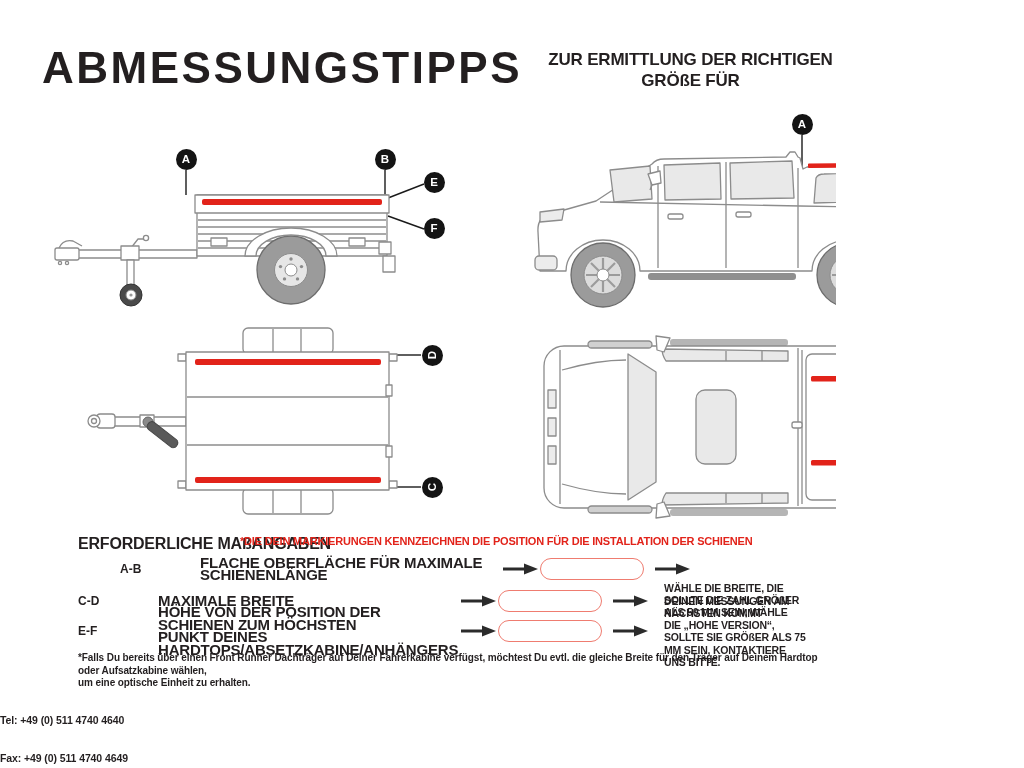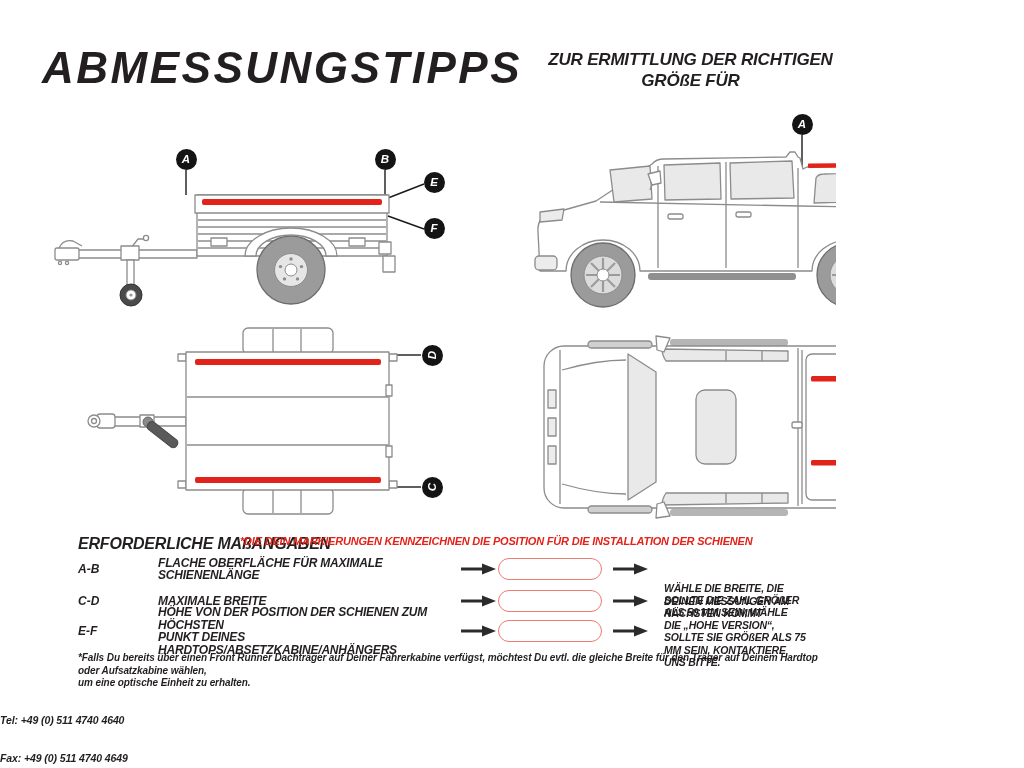--- a/index.html
+++ b/index.html
@@ -4,7 +4,7 @@
 <style>
   html,body{margin:0;padding:0;background:#ffffff;}
   .page{position:relative;width:836px;height:768px;background:#fff;overflow:hidden;
-        font-family:"Liberation Sans", sans-serif;color:#231f20;font-style:italic;}
+        font-family:"Liberation Sans", sans-serif;color:#231f20;}
   .abs{position:absolute;}
   
   .title{left:42px;top:46px;font-size:44px;font-weight:800;letter-spacing:2.5px;line-height:1;}

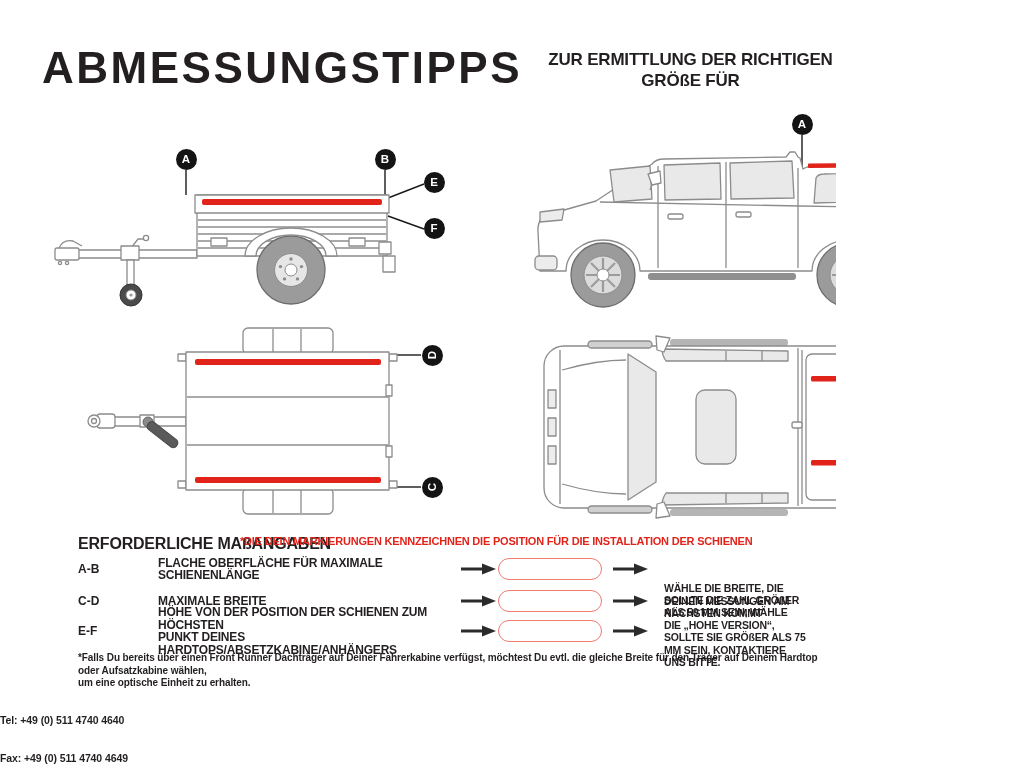--- a/index.html
+++ b/index.html
@@ -278,7 +278,7 @@
   <div class="abs sec-head">ERFORDERLICHE MAßANGABEN</div>
   <div class="abs sec-note">*DIE DEIN MARKIERUNGEN KENNZEICHNEN DIE POSITION FÜR DIE INSTALLATION DER SCHIENEN</div>
 
-  <div class="m-row" style="top:553px;height:32px;">
+  <div class="m-row" style="top:553px;height:32px;margin-left:42px;">
     <div class="m-code">A-B</div>
     <div class="m-label preline">FLACHE OBERFLÄCHE FÜR MAXIMALE SCHIENENLÄNGE</div>
     <svg class="m-arrow" width="36" height="12" viewBox="0 0 36 12">

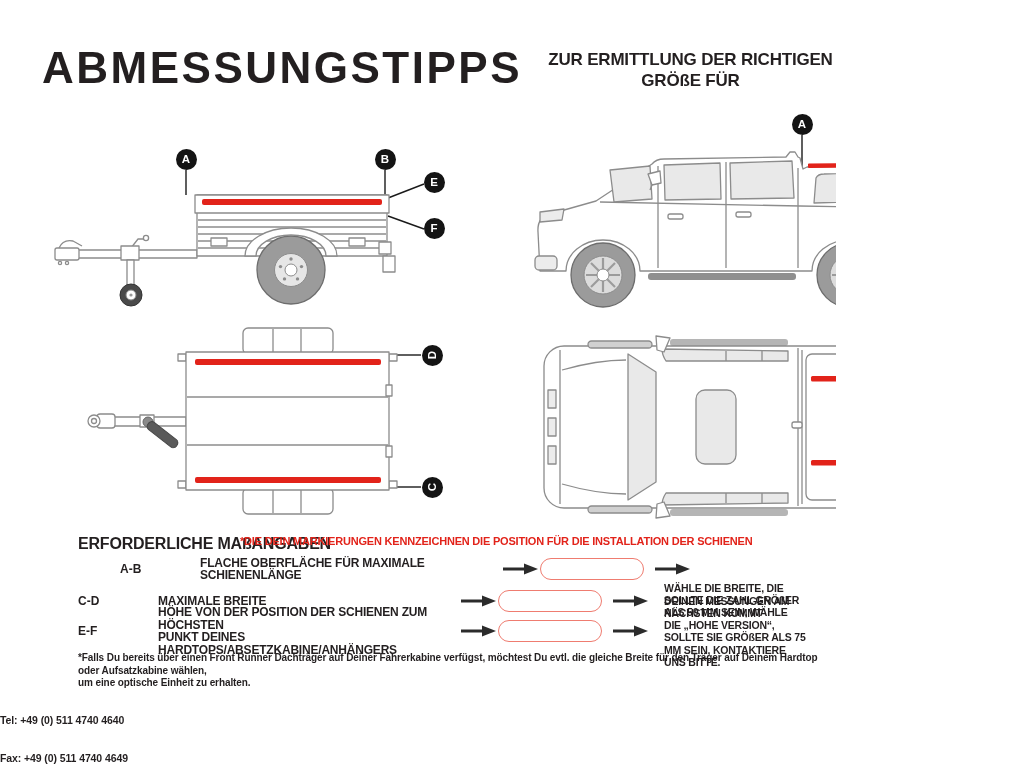--- a/index.html
+++ b/index.html
@@ -20,7 +20,7 @@
   .sec-note{left:240px;top:535px;font-size:11px;font-weight:bold;color:#e2231a;letter-spacing:-0.2px;}
   .m-row{position:absolute;left:78px;right:30px;display:flex;align-items:center;}
   .m-code{width:45px;font-size:12px;font-weight:bold;flex:0 0 auto;}
-  .m-label{width:302px;font-size:12px;font-weight:bold;line-height:12.5px;letter-spacing:-0.2px;flex:0 0 auto;padding-left:35px;}
+  .m-label{width:302px;font-size:15px;font-weight:bold;line-height:12.5px;letter-spacing:-0.2px;flex:0 0 auto;padding-left:35px;}
   .m-arrow{flex:0 0 auto;}
   .pill{flex:0 0 auto;width:102px;height:20px;border:1.6px solid #ef7c70;border-radius:12px;background:#fff;margin-left:2px;}
   .m-arrow2{flex:0 0 auto;margin-left:10px;}

